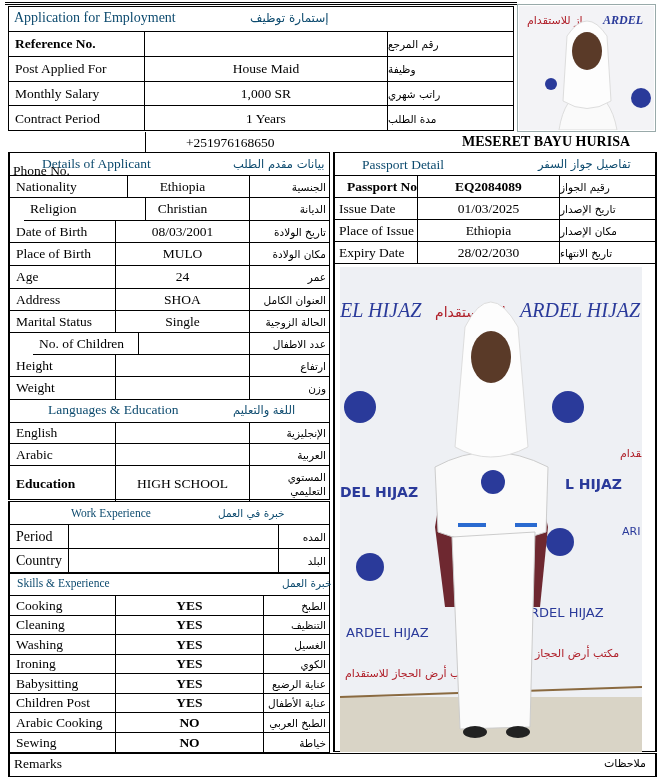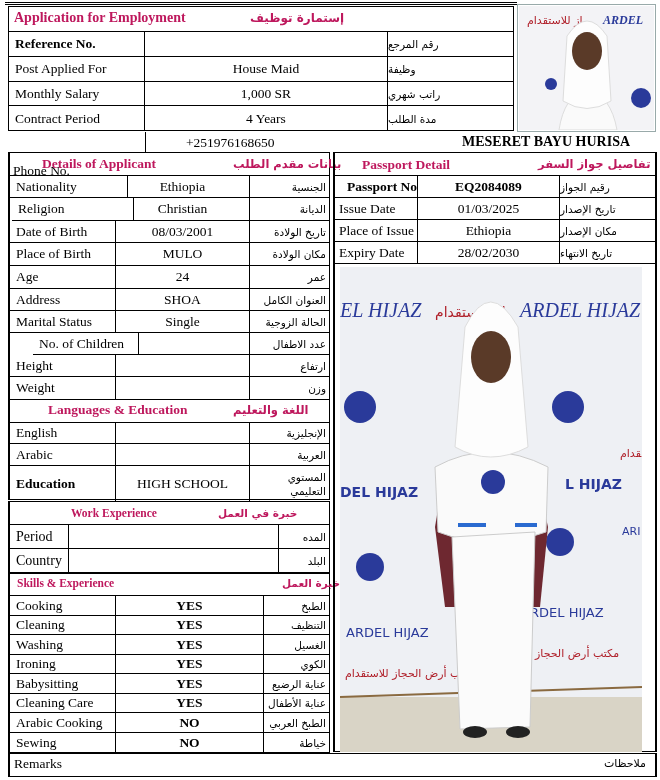--- a/index.html
+++ b/index.html
@@ -12,7 +12,7 @@
   .l { padding-left: 6px; }
   .r { justify-content: flex-end; padding-right: 4px; font-family: "DejaVu Sans", sans-serif; font-size: 10.5px; direction: rtl; }
   .ar { font-family: "DejaVu Sans", sans-serif; direction: rtl; }
-  .title { color: #be185d; font-weight: bold; }
+  .title { color: #0c4a6e; font-weight: normal; }
   .bold { font-weight: bold; }
   .topbar { position: absolute; left: 5px; top: 0; width: 512px; height: 5px; border-bottom: 3px double #000; }
   .photo { position: absolute; overflow: hidden; background: #f4f4f6; }

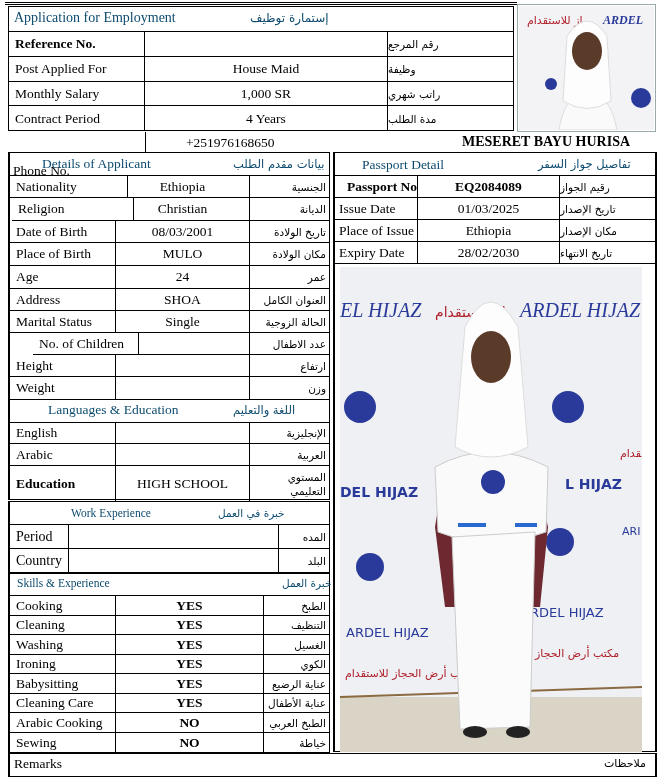--- a/index.html
+++ b/index.html
@@ -45,7 +45,7 @@
 </div>
 <div>
   <div class="cell l" style="left:9px;top:106px;width:136px;height:25px;border-bottom:none;">Contract Period</div>
-  <div class="cell c" style="left:145px;top:106px;width:243px;height:25px;border-bottom:none;">4 Years</div>
+  <div class="cell c" style="left:145px;top:106px;width:243px;height:25px;border-bottom:none;">1 Years</div>
   <div class="cell r" style="left:388px;top:106px;width:126px;height:25px;border-right:none;border-bottom:none;">مدة الطلب</div>
 </div>
 

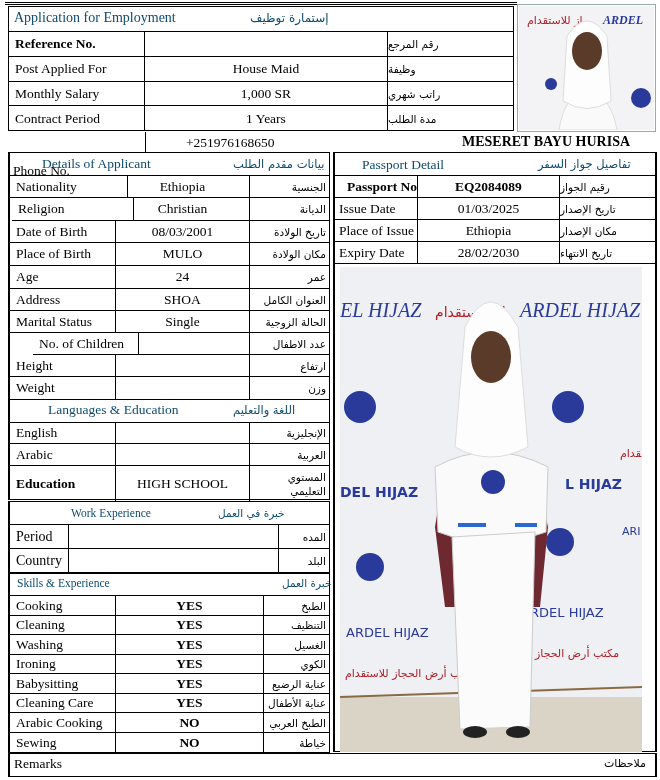--- a/index.html
+++ b/index.html
@@ -80,7 +80,7 @@
     <div class="cell r" style="left:250px;top:176px;width:80px;height:22px;border-right:none;justify-content:flex-start;padding-left:6px;">الجنسية</div>
   </div>
   <div>
-    <div class="cell l" style="left:12px;top:198px;width:122px;height:23px;text-align:right;">Religion</div>
+    <div class="cell l" style="left:24px;top:198px;width:122px;height:23px;text-align:right;">Religion</div>
     <div class="cell c" style="left:116px;top:198px;width:134px;height:23px;">Christian</div>
     <div class="cell r" style="left:250px;top:198px;width:80px;height:23px;border-right:none;justify-content:flex-start;padding-left:6px;">الديانة</div>
   </div>

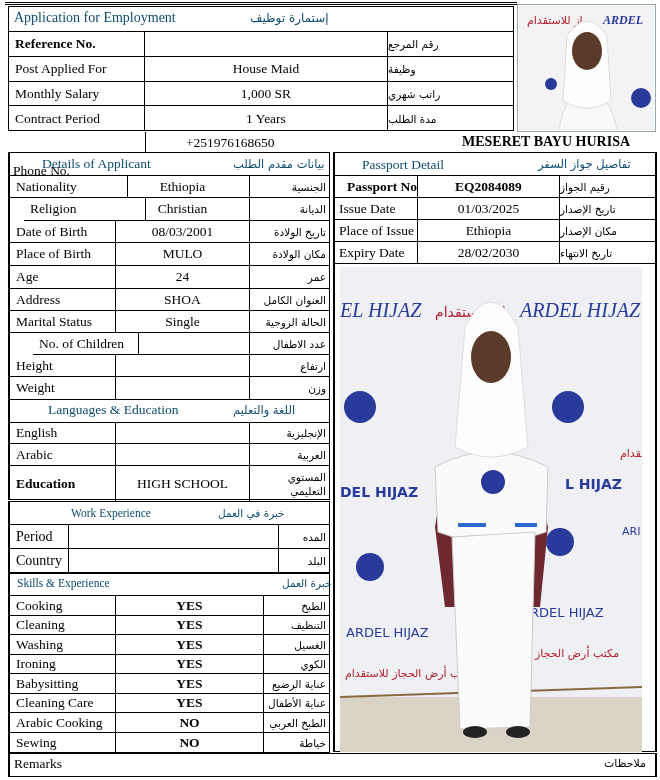--- a/index.html
+++ b/index.html
@@ -194,7 +194,7 @@
   <div class="cell r" style="left:264px;top:674px;width:66px;height:20px;border-right:none;justify-content:flex-start;padding-left:2px;">عناية الرضيع</div>
 </div>
 <div>
-  <div class="cell l" style="left:10px;top:694px;width:106px;height:19px;">Cleaning Care</div>
+  <div class="cell l" style="left:10px;top:694px;width:106px;height:19px;">Children Post</div>
   <div class="cell c bold" style="left:116px;top:694px;width:148px;height:19px;">YES</div>
   <div class="cell r" style="left:264px;top:694px;width:66px;height:19px;border-right:none;justify-content:flex-start;padding-left:2px;">عناية الأطفال</div>
 </div>

